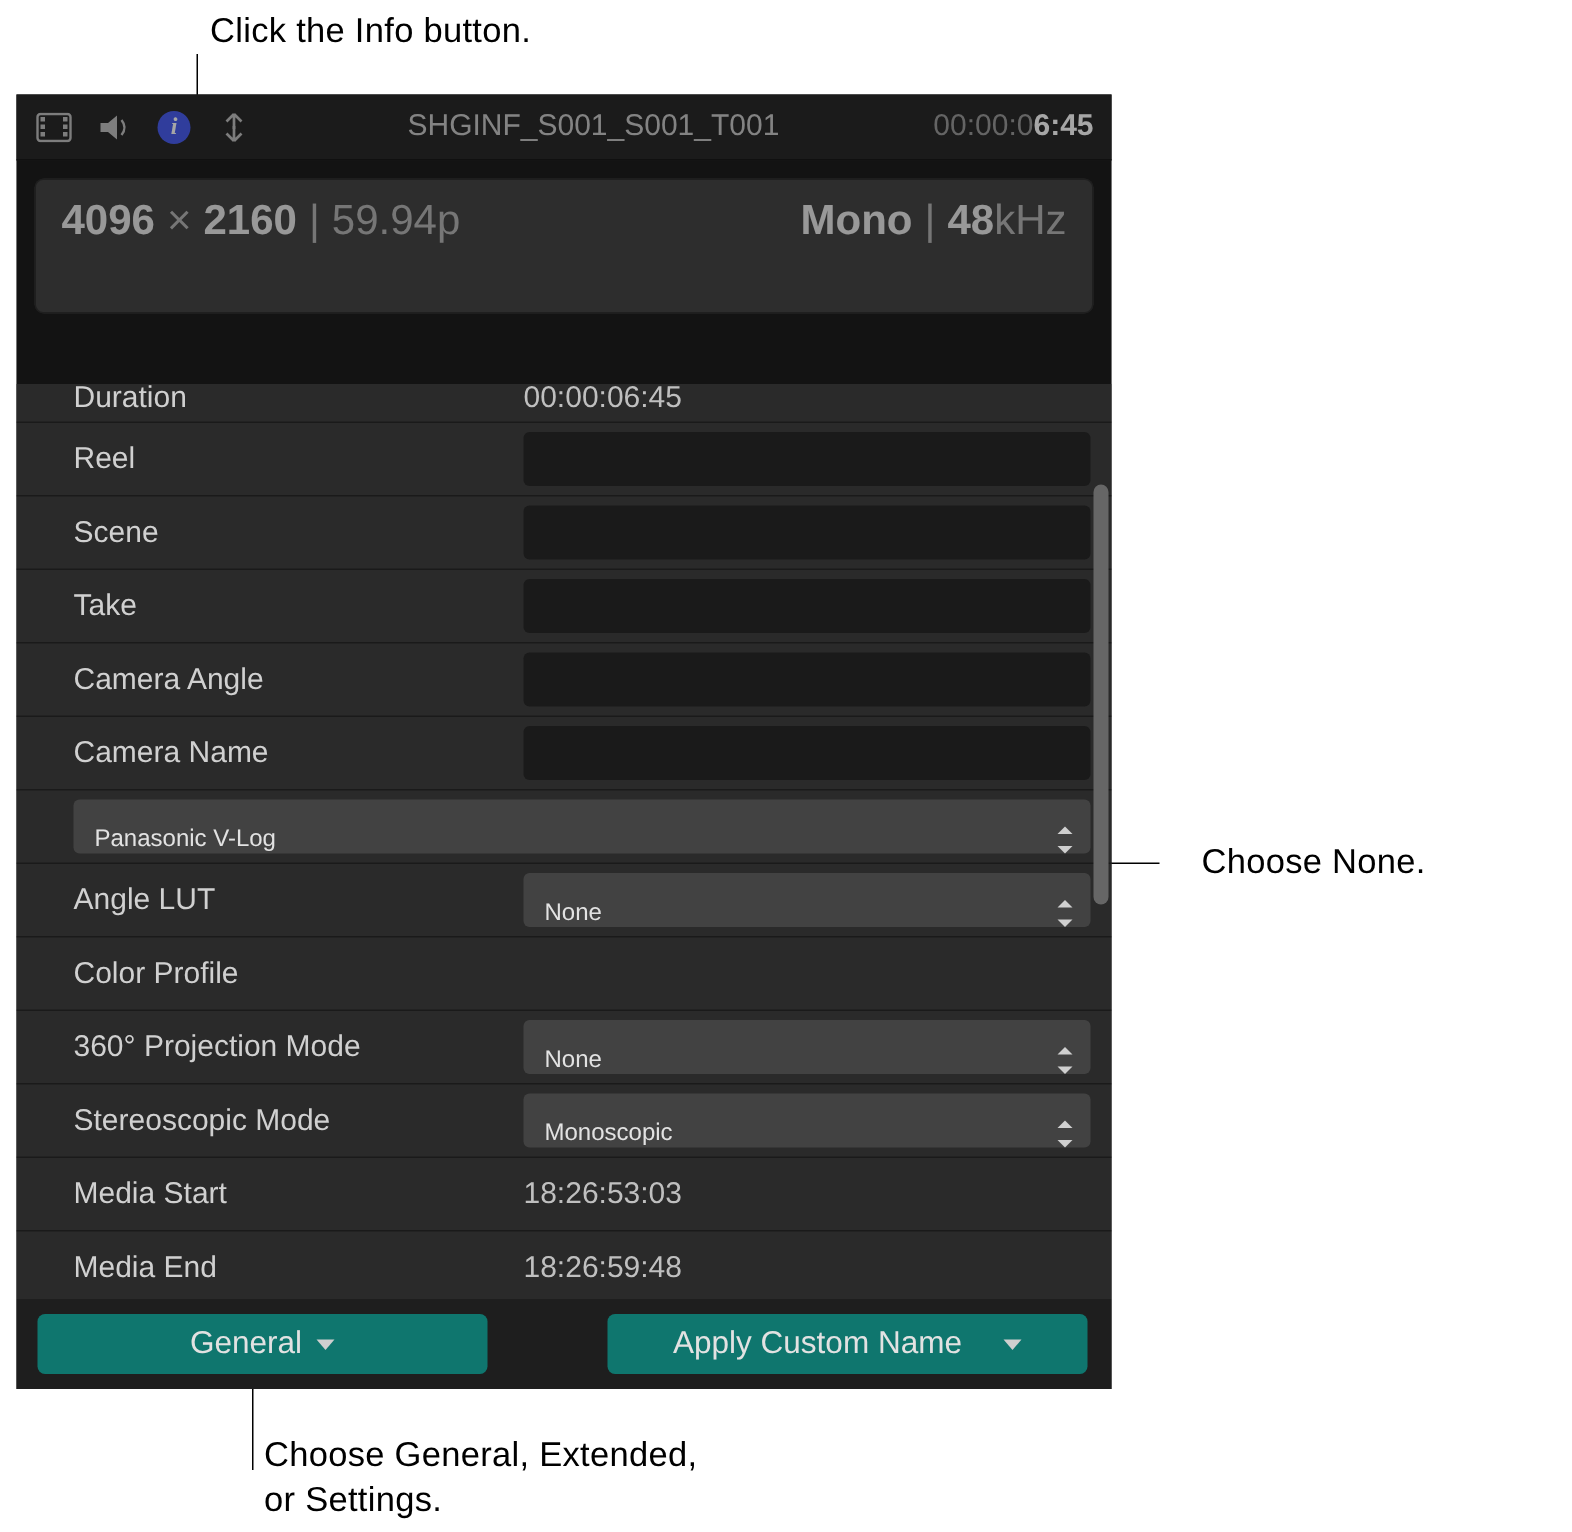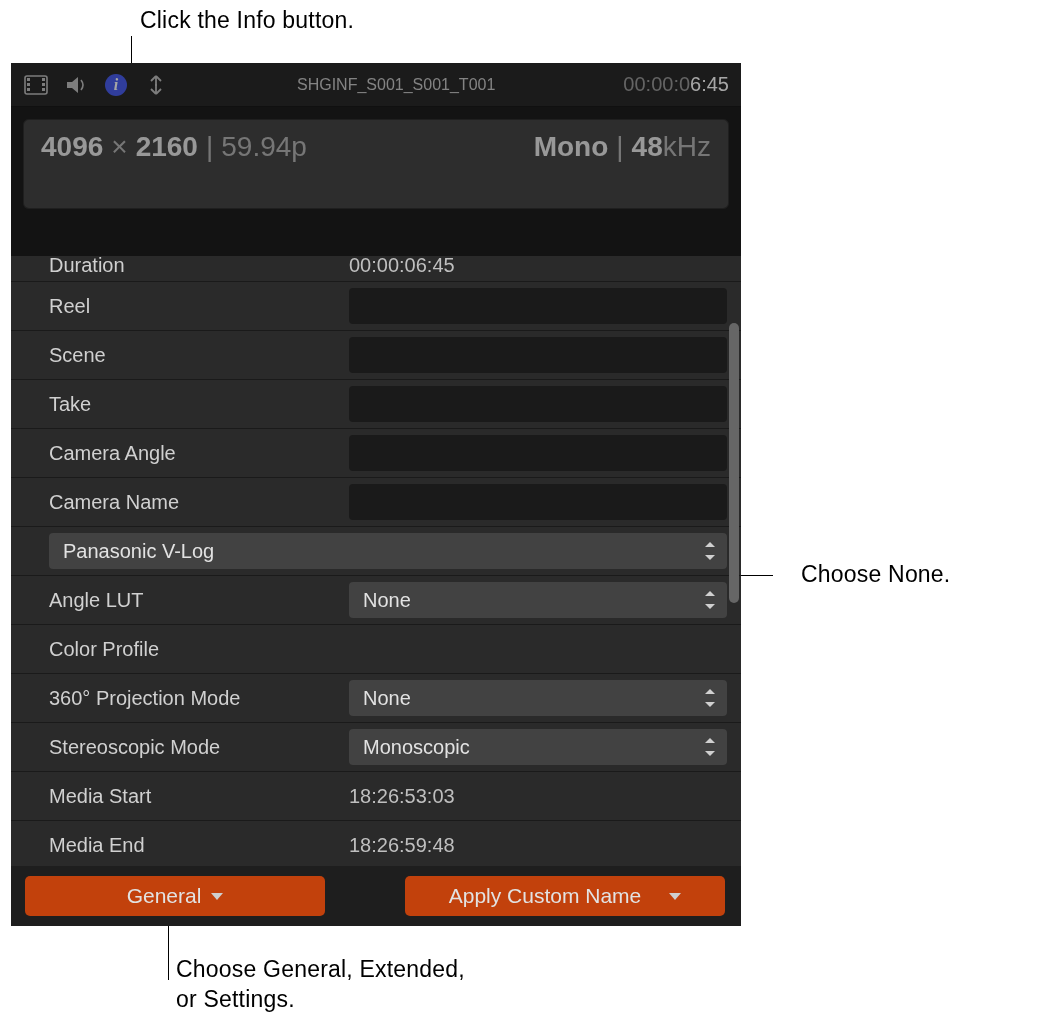--- a/index.html
+++ b/index.html
@@ -49,7 +49,7 @@
   }
   .toolbar .icons { display: flex; gap: 14px; align-items: center; }
   .toolbar .icon { width: 26px; height: 22px; display: flex; align-items: center; justify-content: center; color: #c0c0c0; }
-  .toolbar .clip-name { flex: 1; text-align: center; color: #c9c9c9; font-size: 16px; }
+  .toolbar .clip-name { flex: 1; text-align: center; color: #c9c9c9; font-size: 20px; }
   .toolbar .timecode { color: #9a9a9a; font-size: 20px; }
   .toolbar .timecode .tc-end { color: #fff; font-weight: 400; }
 

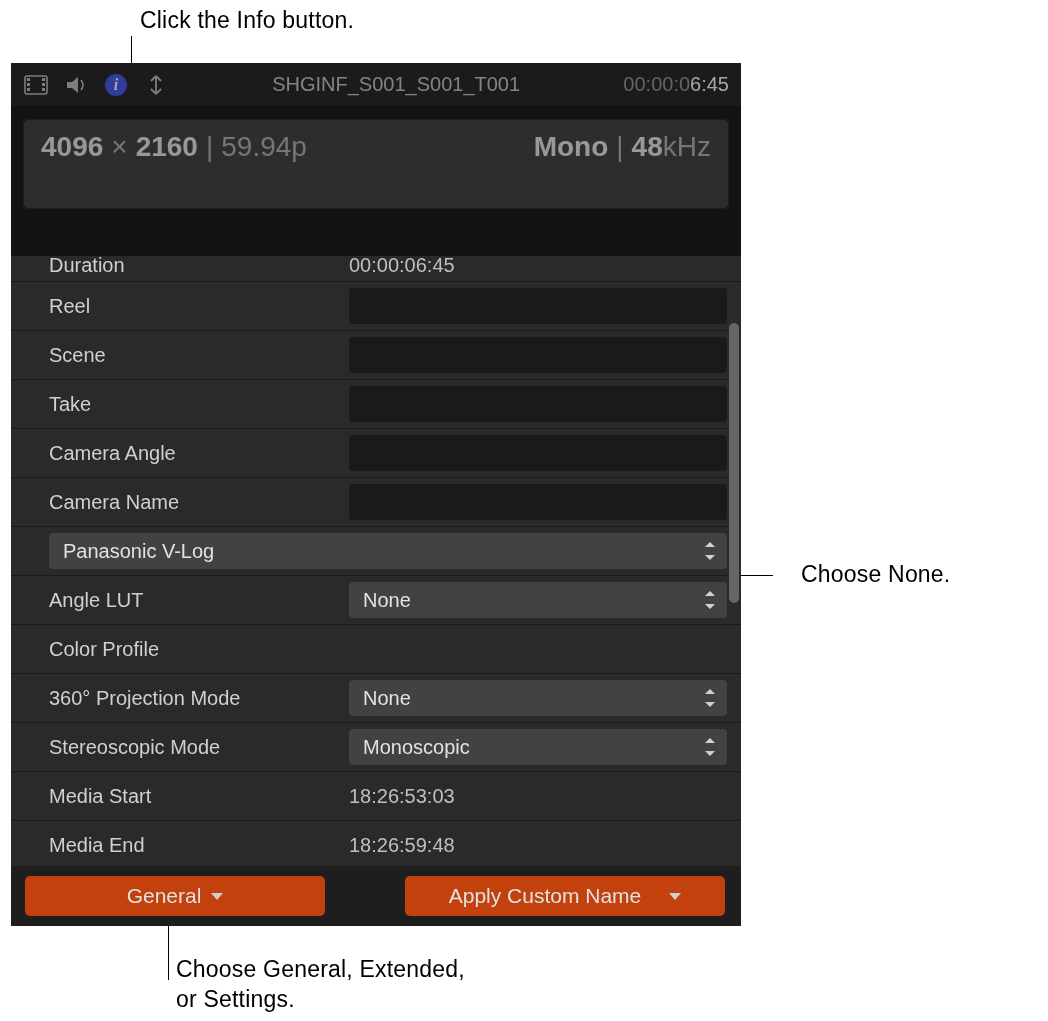--- a/index.html
+++ b/index.html
@@ -51,7 +51,7 @@
   .toolbar .icon { width: 26px; height: 22px; display: flex; align-items: center; justify-content: center; color: #c0c0c0; }
   .toolbar .clip-name { flex: 1; text-align: center; color: #c9c9c9; font-size: 20px; }
   .toolbar .timecode { color: #9a9a9a; font-size: 20px; }
-  .toolbar .timecode .tc-end { color: #fff; font-weight: 400; }
+  .toolbar .timecode .tc-end { color: #fff; font-weight: 700; }
 
   .info-icon-circle {
     width: 22px; height: 22px; border-radius: 50%;

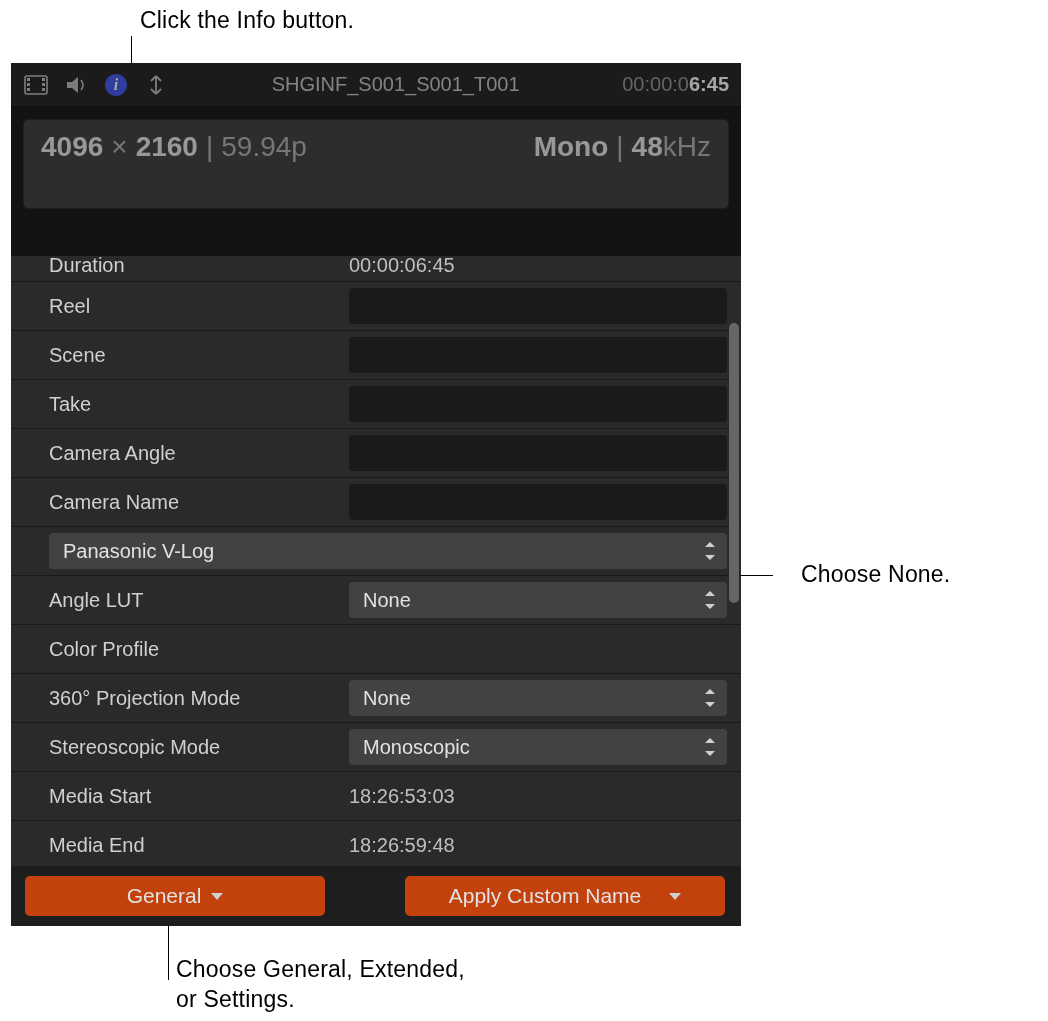--- a/index.html
+++ b/index.html
@@ -122,11 +122,11 @@
     background: #424242;
     border-radius: 4px;
     display: flex;
-    align-items: center;
+    align-items: flex-end;
     justify-content: space-between;
     padding: 0 10px 0 14px;
     color: #e2e2e2;
-    font-size: 20px;
+    font-size: 16px;
   }
   .sel-arrows {
     width: 14px; height: 18px; position: relative;

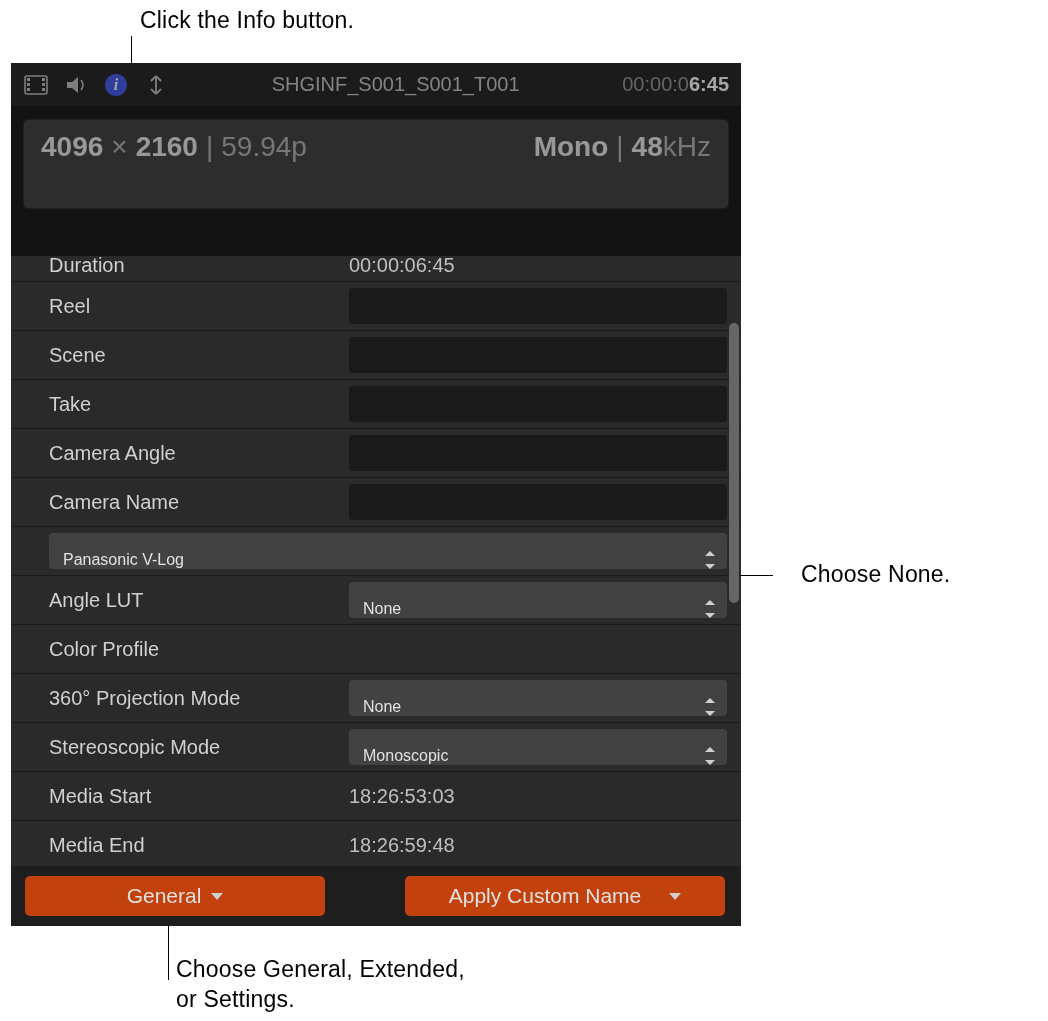--- a/index.html
+++ b/index.html
@@ -160,7 +160,7 @@
     gap: 80px;
   }
   .footer-btn {
-    background: #c2410c;
+    background: #0f766e;
     color: #e2e2e2;
     font-size: 21px;
     height: 40px;

